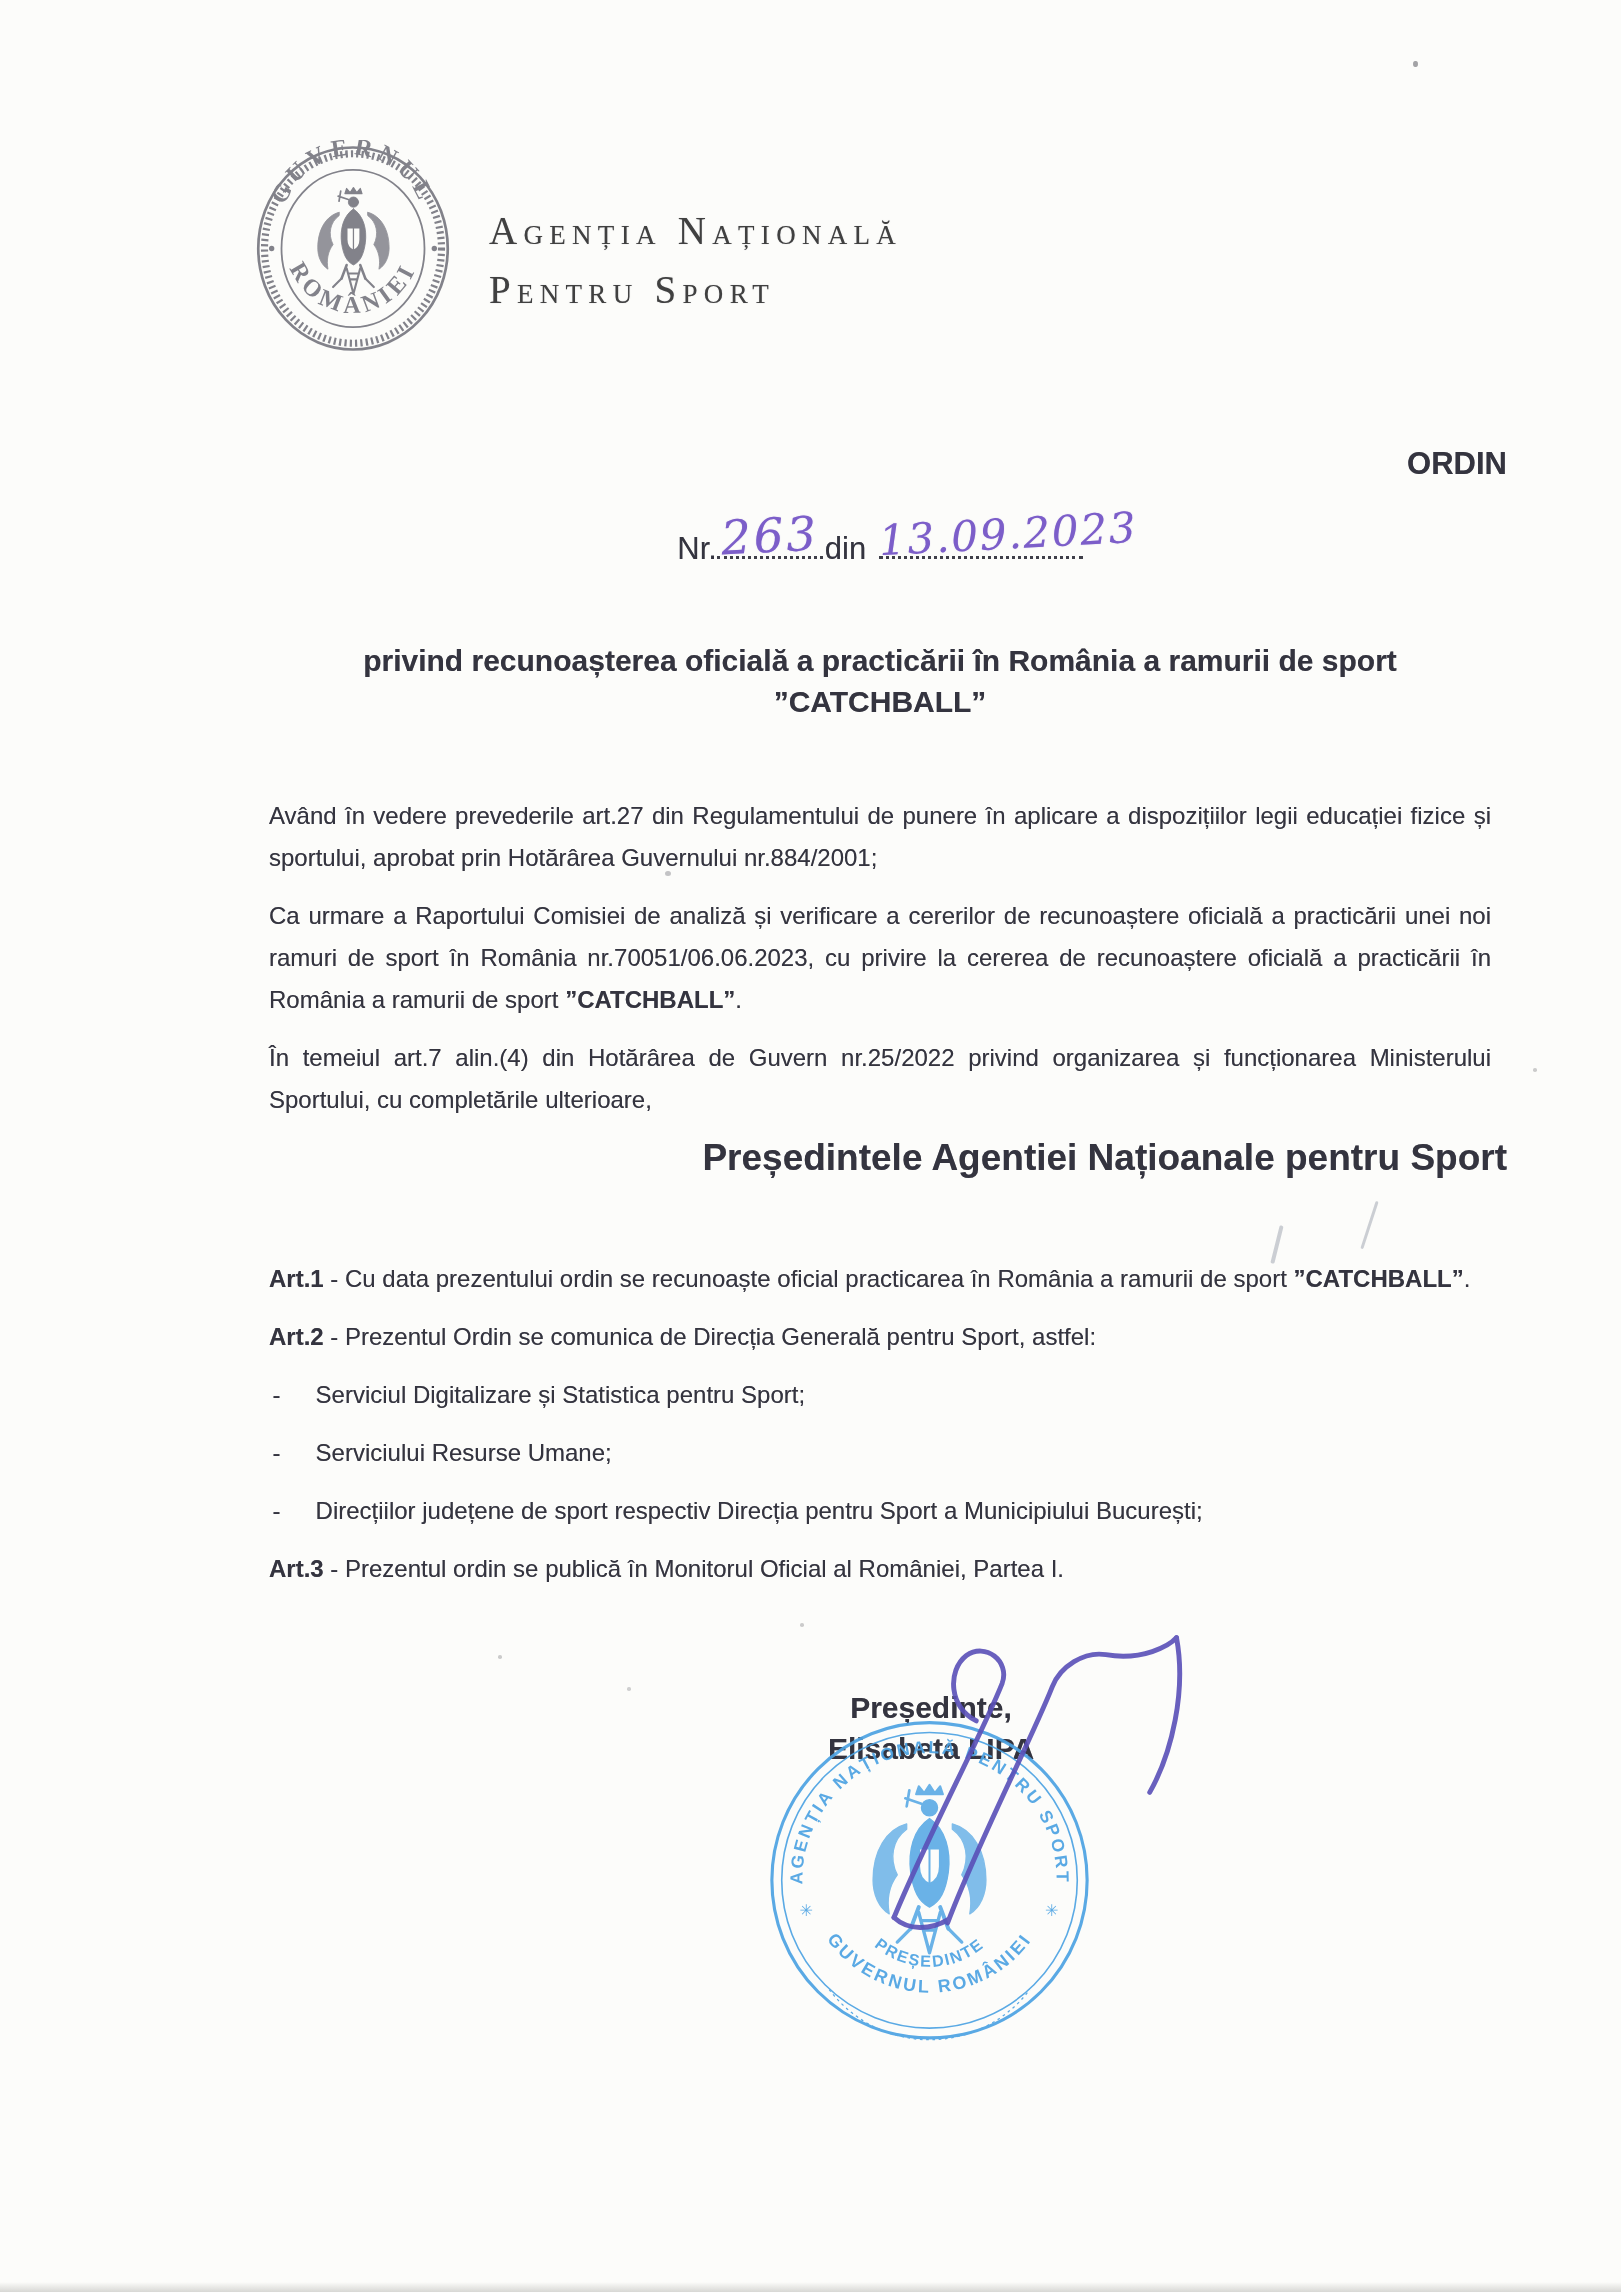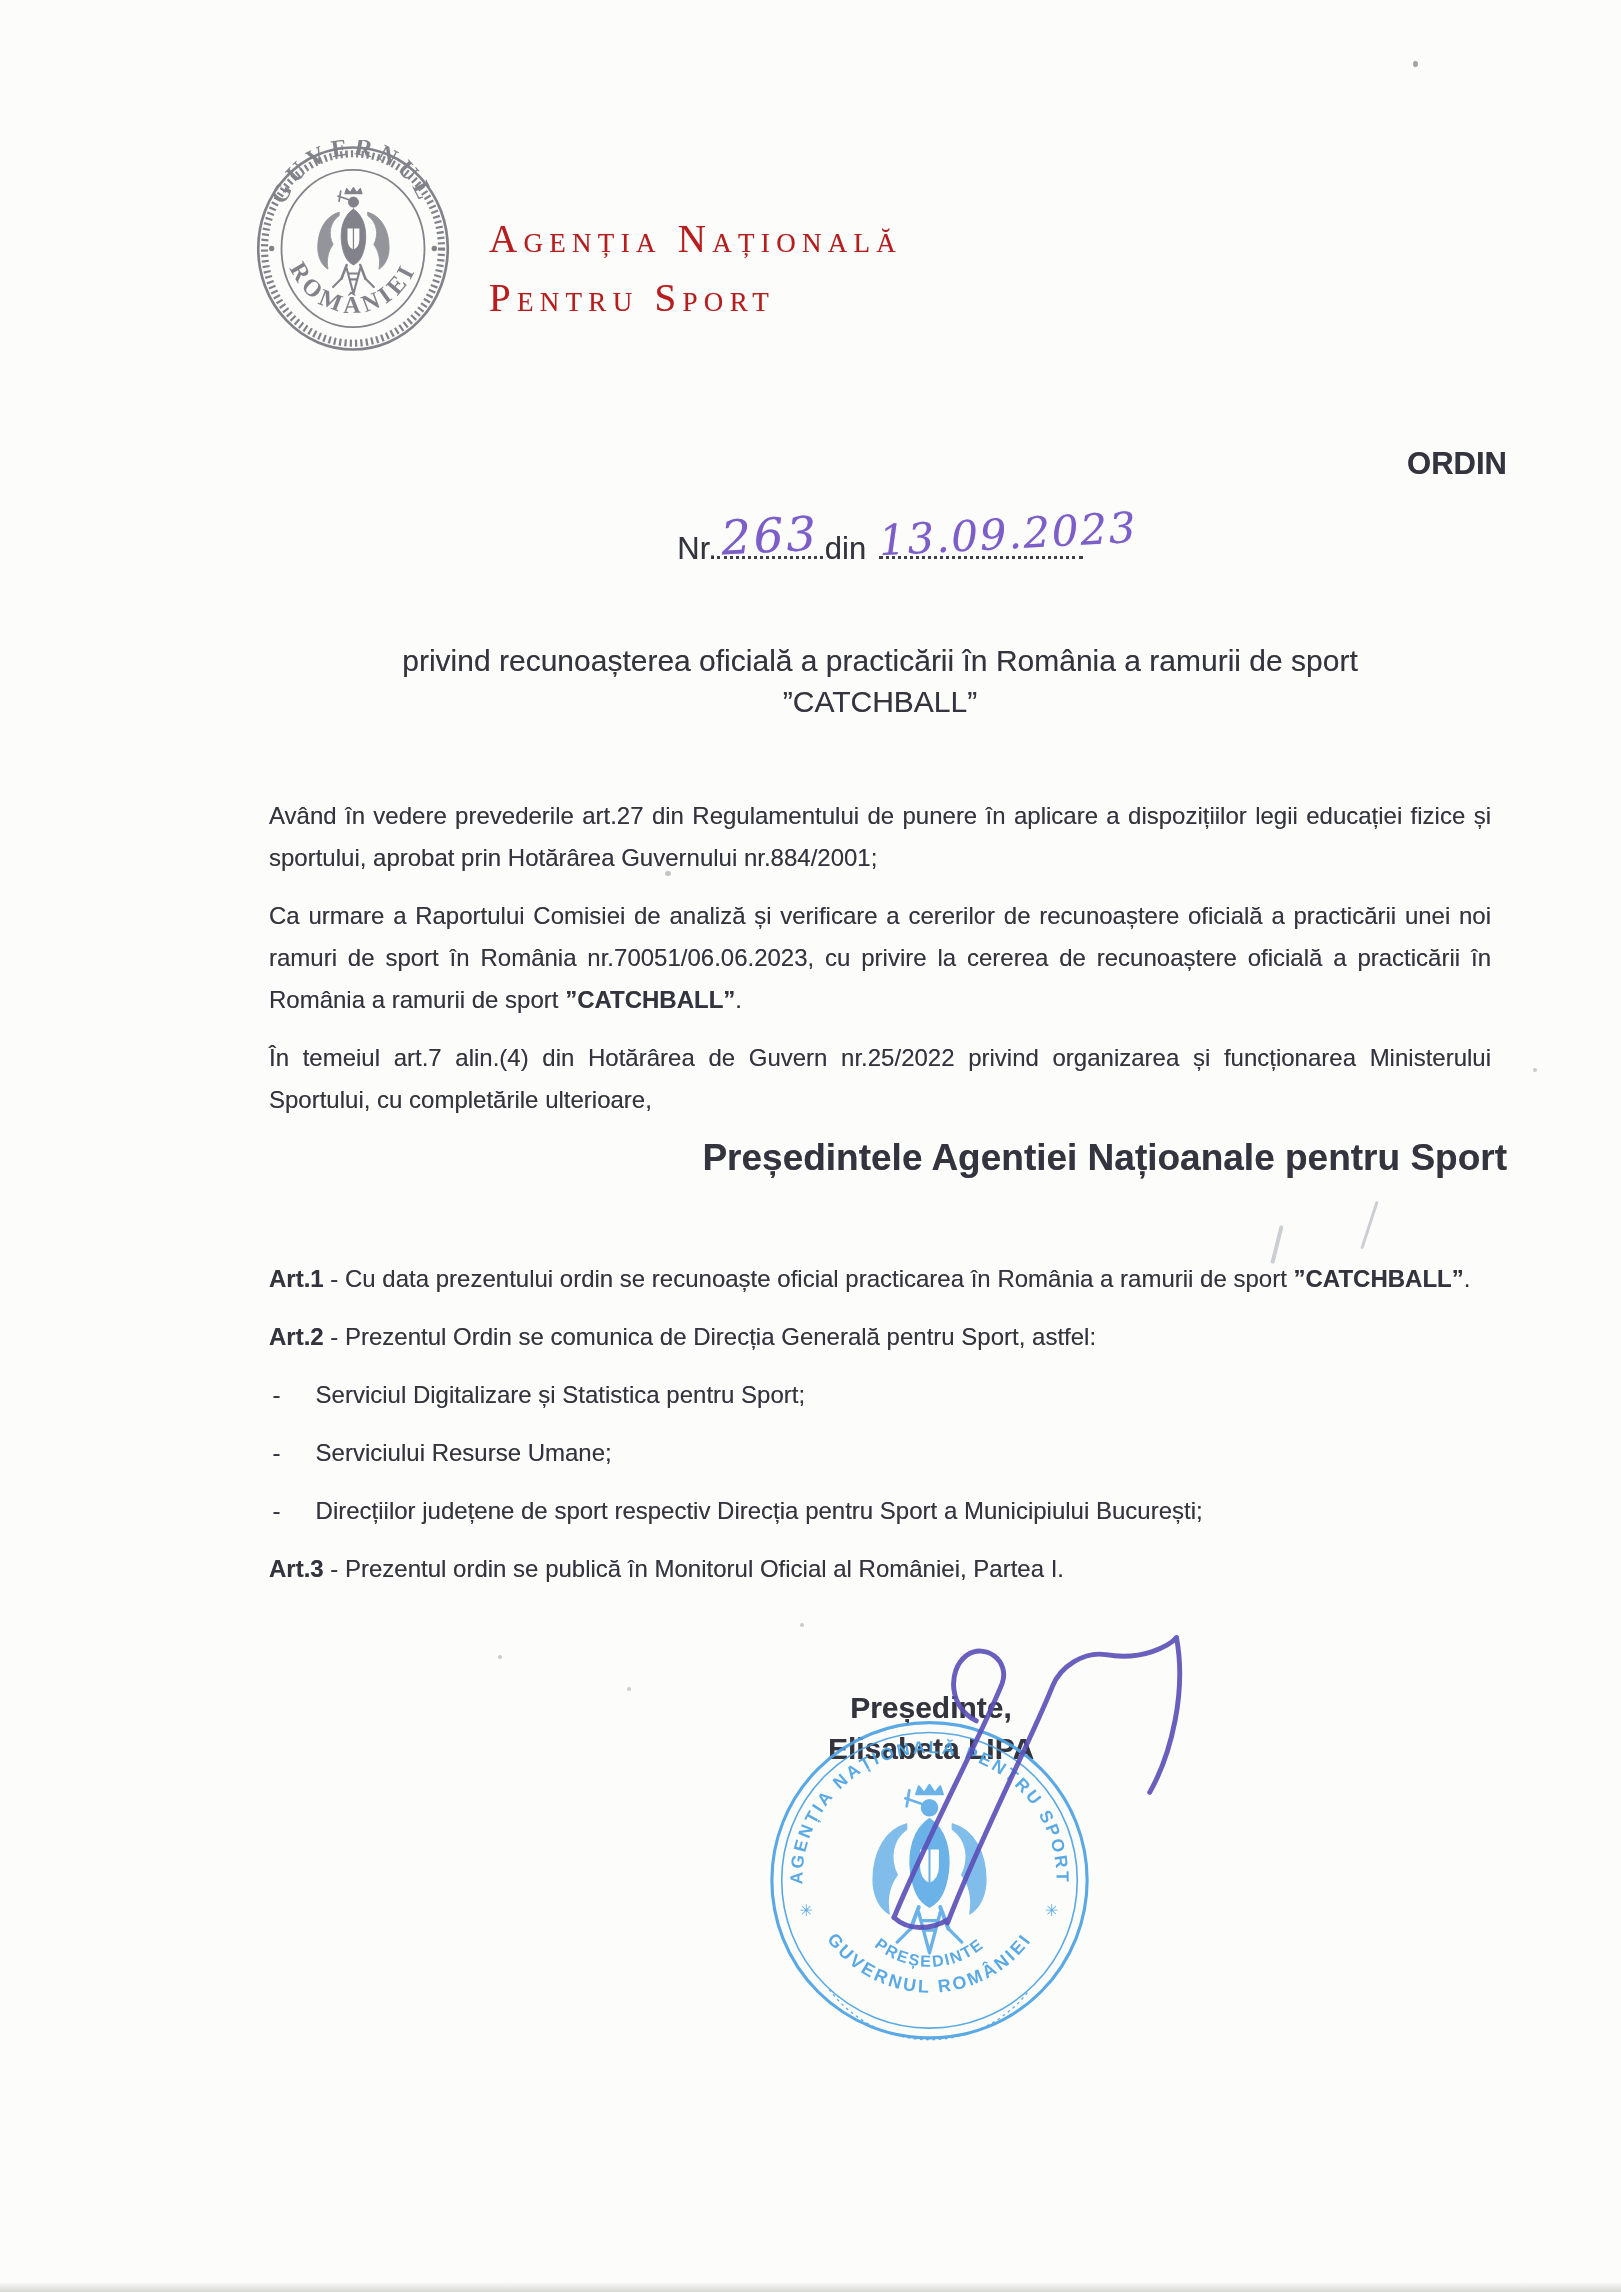--- a/index.html
+++ b/index.html
@@ -15,11 +15,11 @@
   
   .seal-logo{ position:absolute; left:252px; top:140px; width:202px; height:217px; filter:blur(0.4px); color:#82828a; }
   .agency-name{
-    position:absolute; left:489px; top:209px;
+    position:absolute; left:489px; top:201px;
     font-family:"Liberation Serif", serif;
     font-variant:small-caps;
     font-size:39px; line-height:59px; letter-spacing:6.3px;
-    color:#b91c1c; text-shadow:0 0 0.9px rgba(110,110,120,.5);
+    color:#404040; text-shadow:0 0 0.9px rgba(110,110,120,.5);
   }
 
   

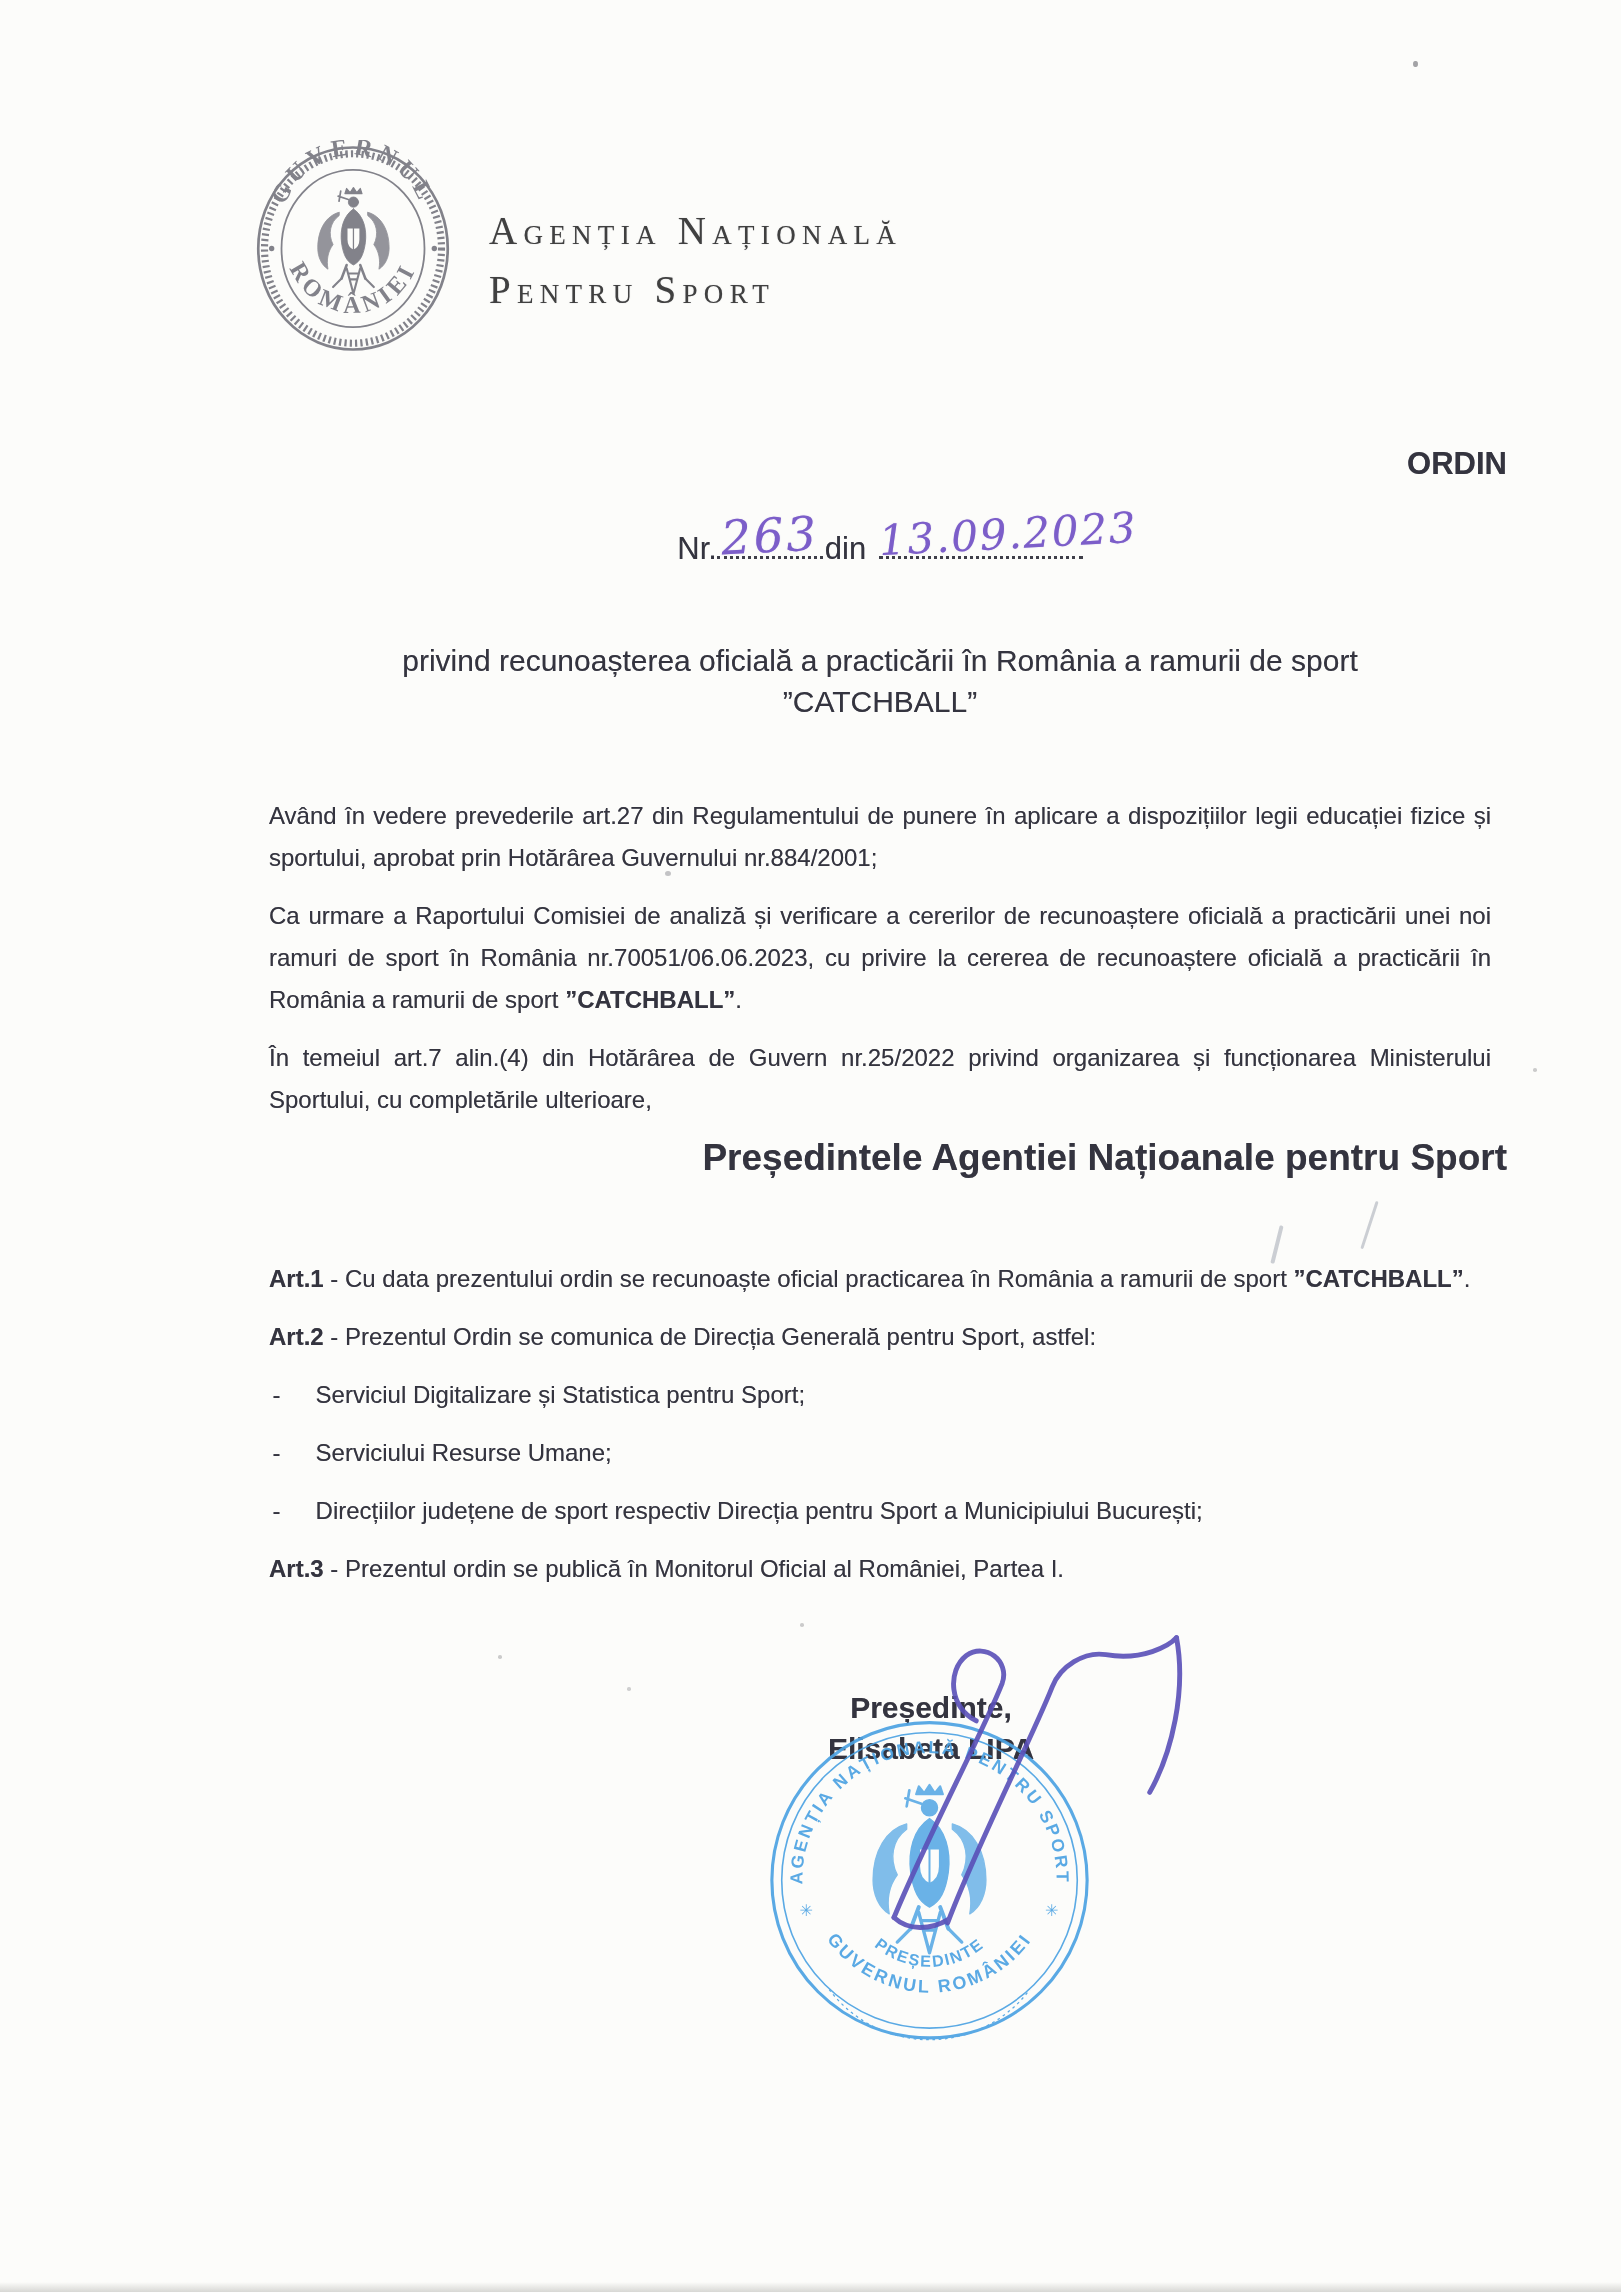--- a/index.html
+++ b/index.html
@@ -39,7 +39,7 @@
   .hand.date{ font-size:42px; letter-spacing:1.8px; }
   .din-label{ margin-left:1.8px; }
 
-  .subject{ margin:66px 0 0 0; text-align:center; font-weight:normal; font-size:30px; line-height:41px; }
+  .subject{ margin:66px 0 0 0; text-align:center; font-weight:bold; font-size:30px; line-height:41px; }
 
   .bodytext{ margin:73px 0 0 0; }
   .para{ margin:16px; font-size:24px; line-height:42px; text-align:justify; }

